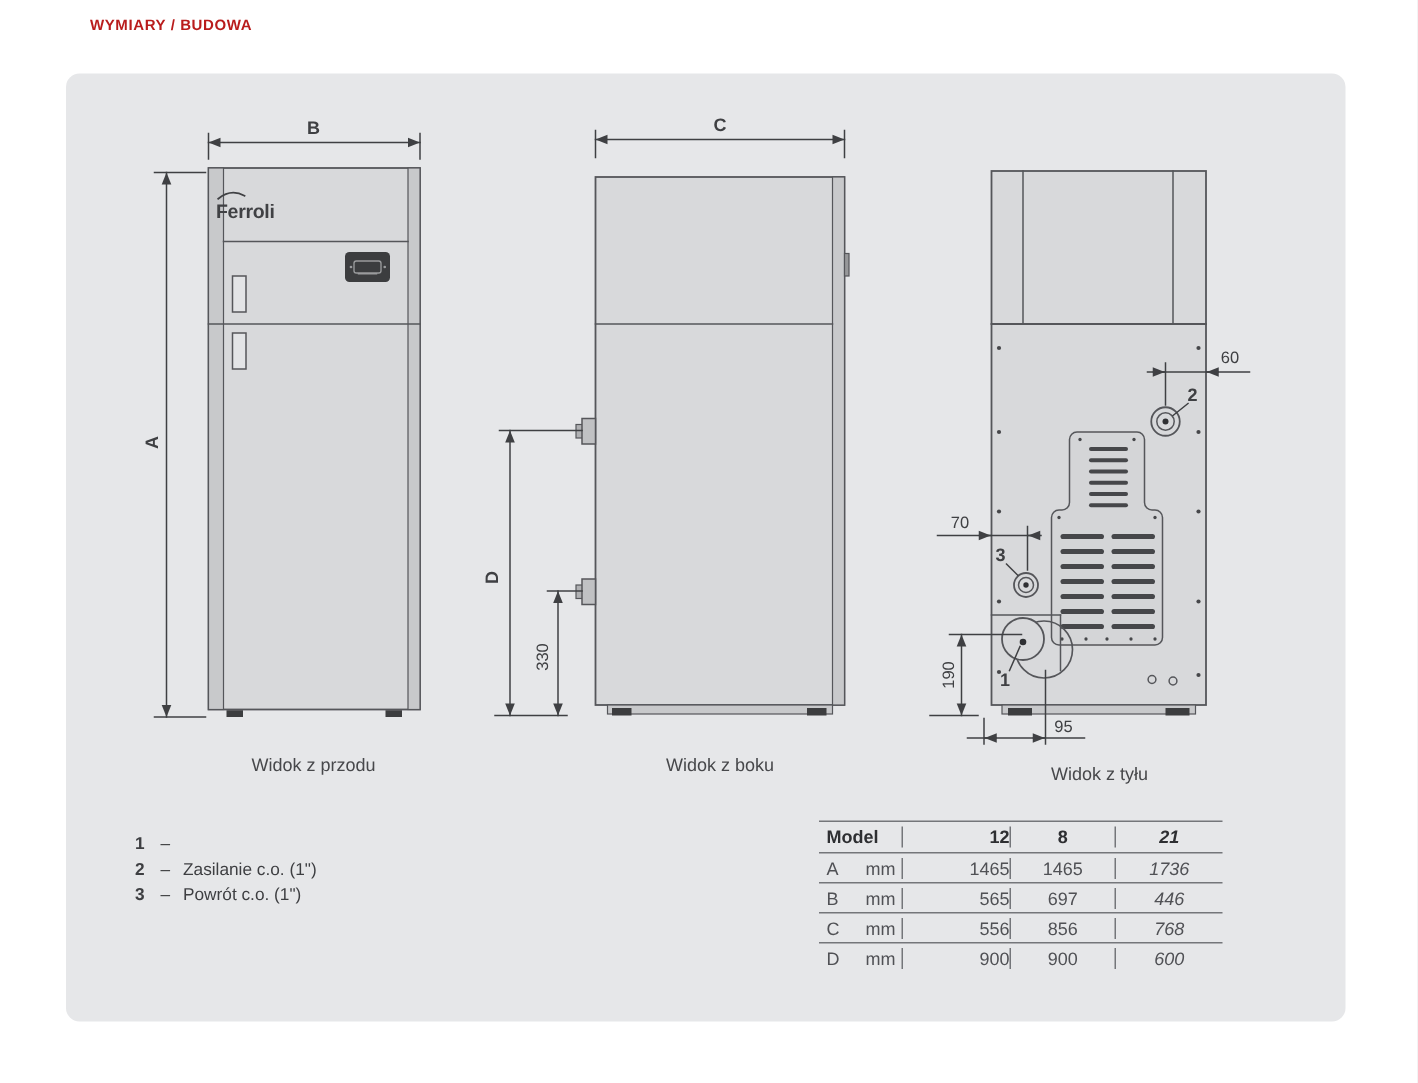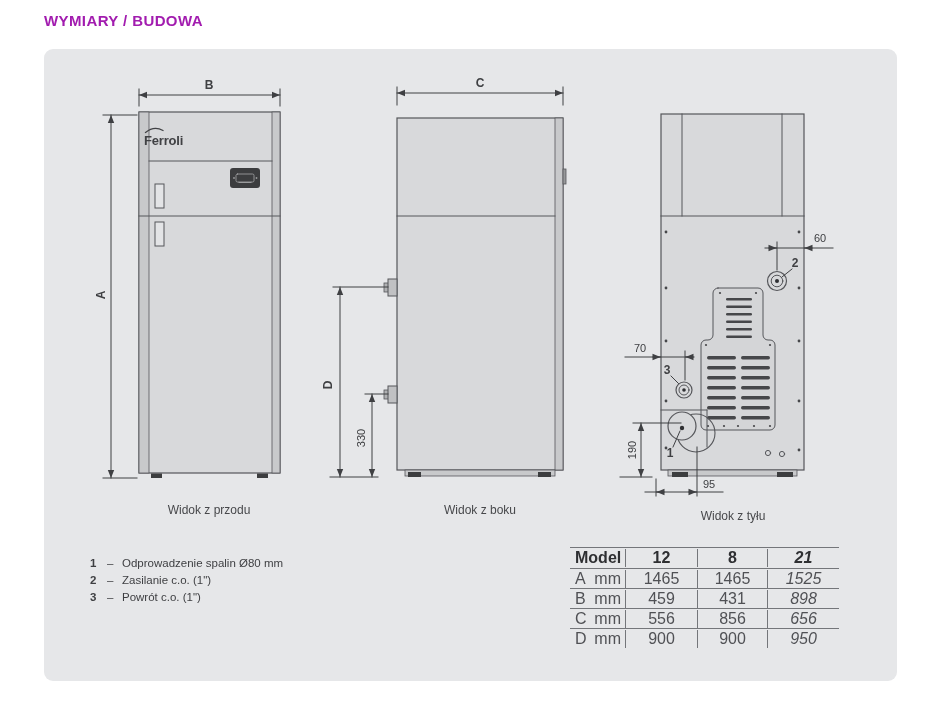--- a/index.html
+++ b/index.html
@@ -8,8 +8,8 @@
     font-family:"Liberation Sans",sans-serif;color:#3f4043;overflow:hidden;
   }
   .page-title{
-    position:absolute;left:44px;top:12px;font-size:15px;font-weight:bold;
-    letter-spacing:.4px;color:#a21caf;
+    position:absolute;left:60px;top:12px;font-size:10px;font-weight:bold;
+    letter-spacing:.4px;color:#b91c1c;
   }
   .panel{
     position:absolute;left:44px;top:49px;width:853px;height:632px;

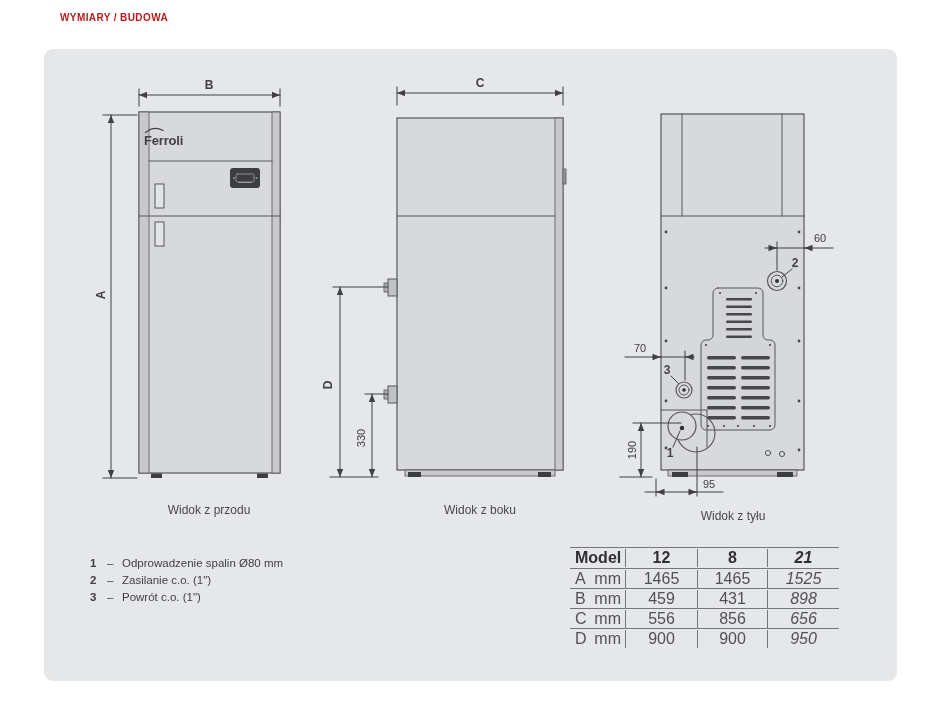--- a/index.html
+++ b/index.html
@@ -242,7 +242,6 @@
     <div class="legend-item">
       <span class="ln">1</span>
       <span class="ld">–</span>
-      <span class="lt">Odprowadzenie spalin Ø80 mm</span>
     </div>
     <div class="legend-item">
       <span class="ln">2</span>

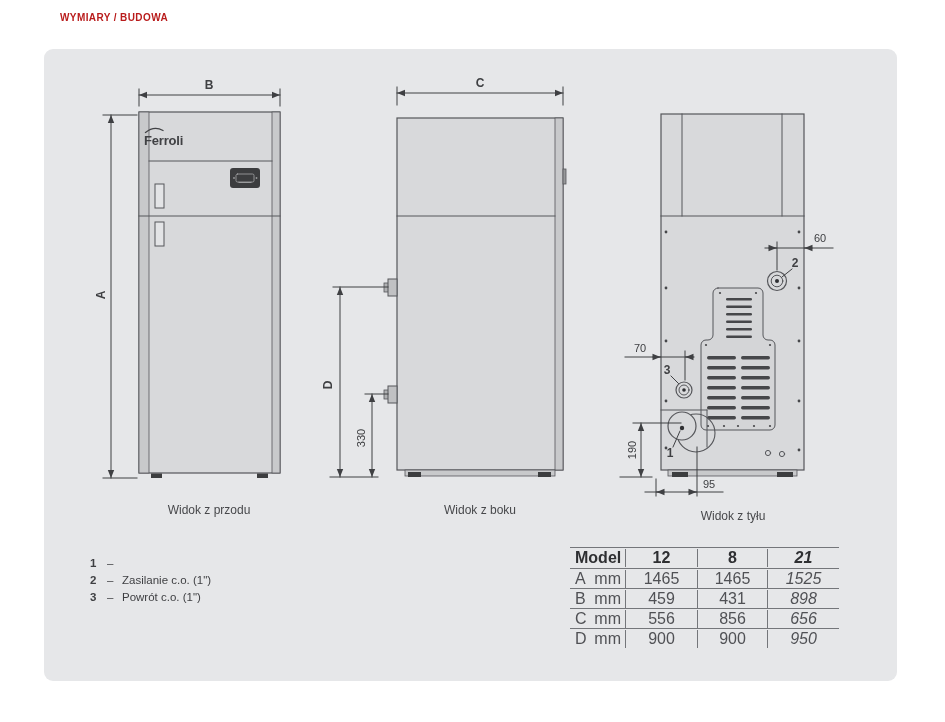--- a/index.html
+++ b/index.html
@@ -29,7 +29,7 @@
 
   .dim-table{
     position:absolute;left:502px;top:498px;width:269px;
-    border-top:1px solid #74767a;font-size:16px;color:#505155;margin-left:24px;
+    border-top:1px solid #74767a;font-size:12px;color:#505155;
   }
   .t-row{display:flex;align-items:center;height:19px;border-bottom:1px solid #74767a;}
   .t-row:last-child{border-bottom:none;}

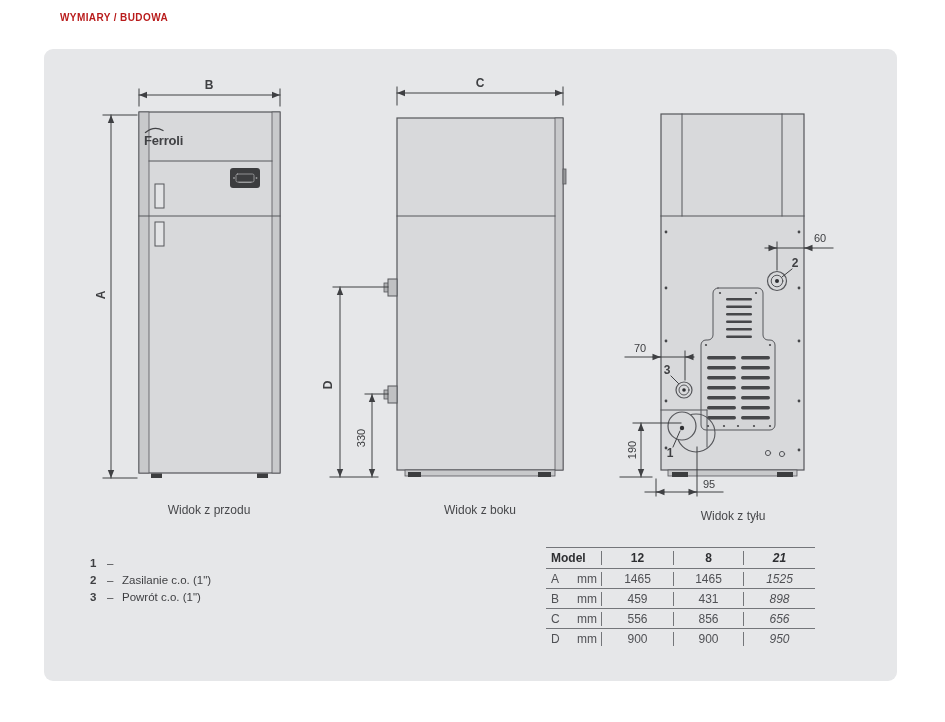--- a/index.html
+++ b/index.html
@@ -37,7 +37,7 @@
   .c0{width:55px;box-sizing:border-box;padding:0 4px 0 5px;display:flex;justify-content:space-between;}
   .t-head .c0{justify-content:flex-start;}
   .c1,.c2,.c3{box-sizing:border-box;text-align:center;border-left:1px solid #74767a;}
-  .c1{width:72px;}.c2{width:70px;}.c3{width:72px;font-style:italic;}
+  .c1{width:72px;text-align:right;}.c2{width:70px;}.c3{width:72px;font-style:italic;}
 </style>
 </head>
 <body>

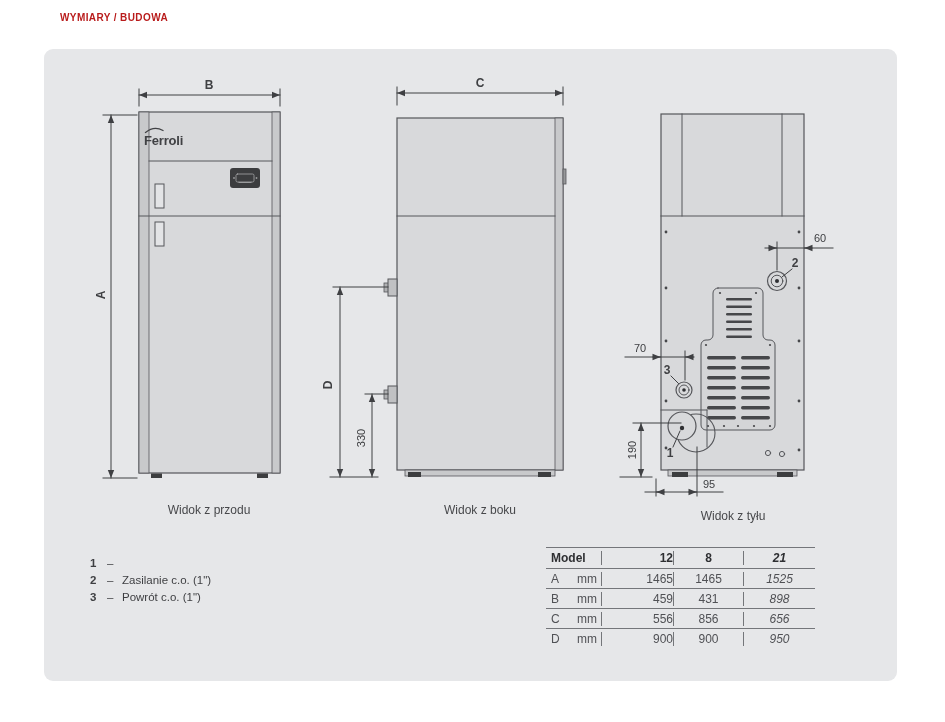--- a/index.html
+++ b/index.html
@@ -269,7 +269,7 @@
         </div>
       <div class="c1">1465</div>
       <div class="c2">1465</div>
-      <div class="c3">1525</div>
+      <div class="c3">1736</div>
     </div>
     <div class="t-row">
       <div class="c0">

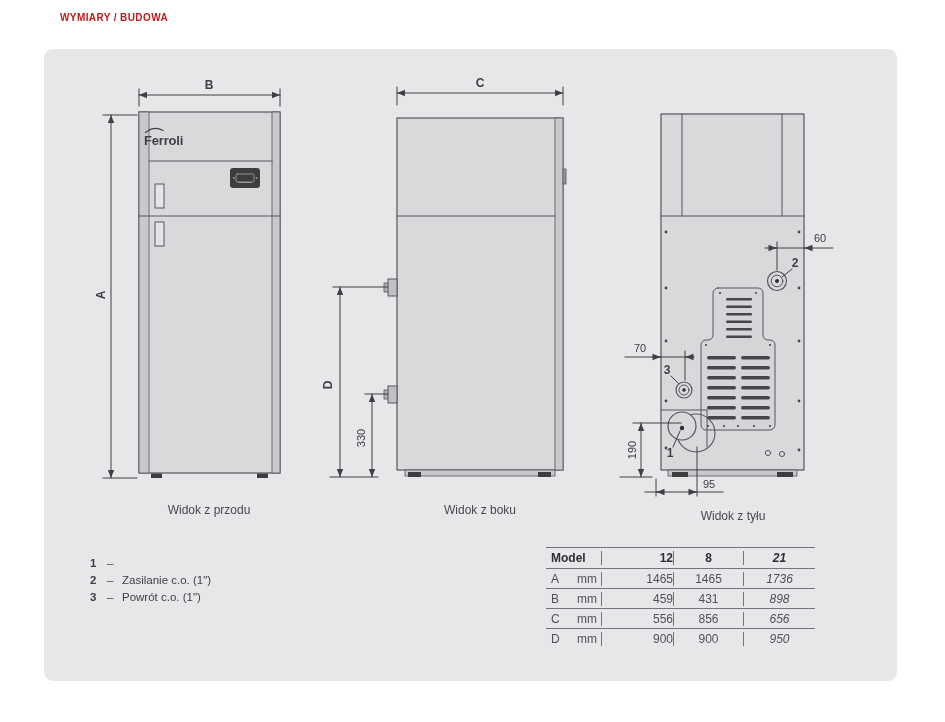--- a/index.html
+++ b/index.html
@@ -276,7 +276,7 @@
           <span>B</span>
           <span>mm</span>
         </div>
-      <div class="c1">459</div>
+      <div class="c1">565</div>
       <div class="c2">431</div>
       <div class="c3">898</div>
     </div>

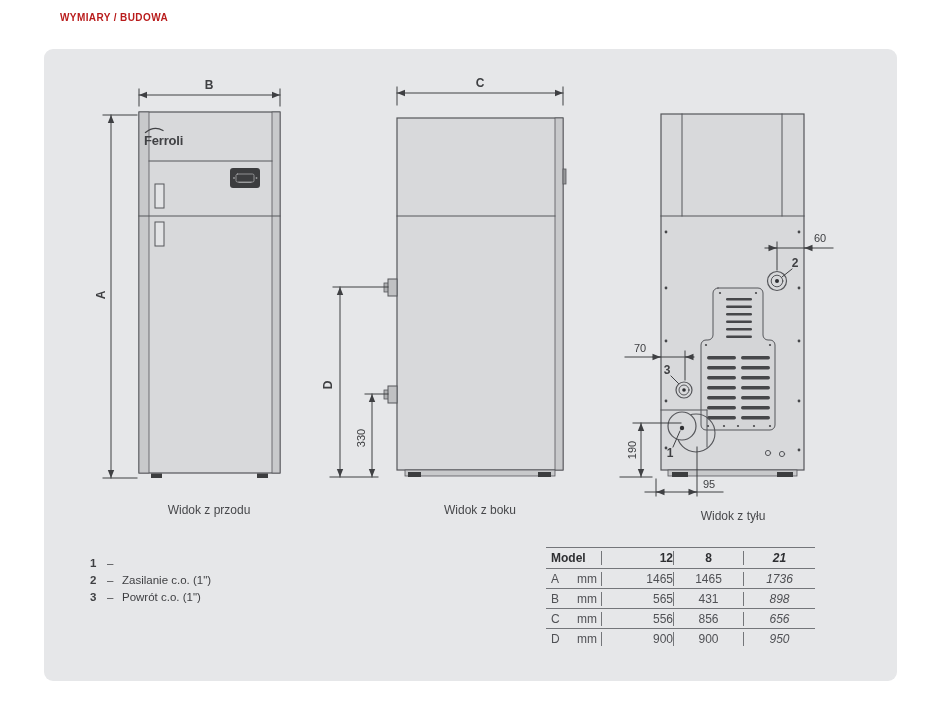--- a/index.html
+++ b/index.html
@@ -277,7 +277,7 @@
           <span>mm</span>
         </div>
       <div class="c1">565</div>
-      <div class="c2">431</div>
+      <div class="c2">697</div>
       <div class="c3">898</div>
     </div>
     <div class="t-row">

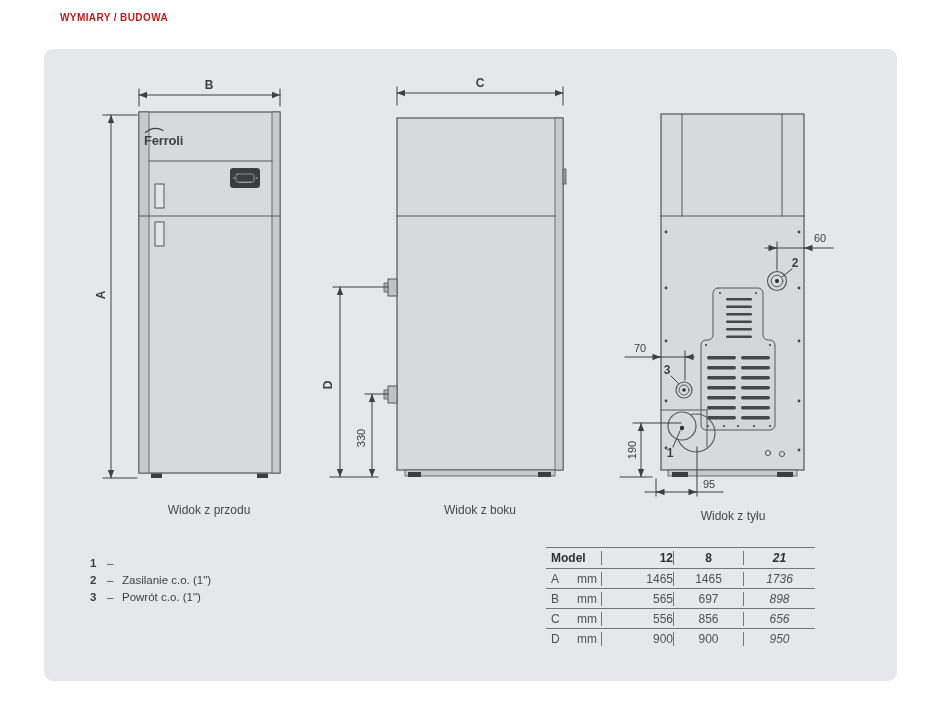--- a/index.html
+++ b/index.html
@@ -278,7 +278,7 @@
         </div>
       <div class="c1">565</div>
       <div class="c2">697</div>
-      <div class="c3">898</div>
+      <div class="c3">446</div>
     </div>
     <div class="t-row">
       <div class="c0">

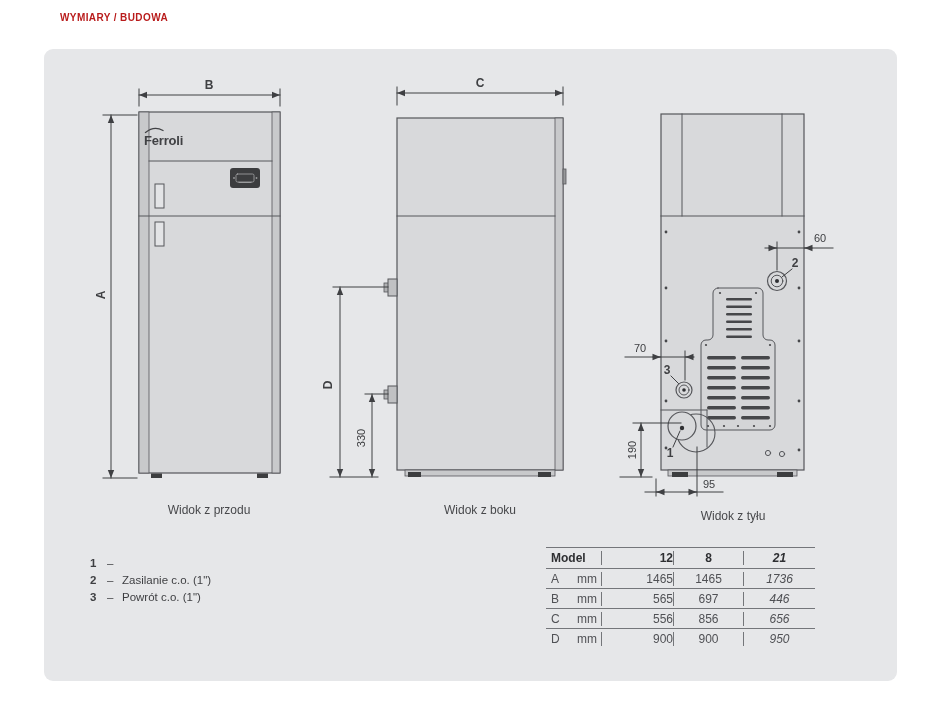--- a/index.html
+++ b/index.html
@@ -287,7 +287,7 @@
         </div>
       <div class="c1">556</div>
       <div class="c2">856</div>
-      <div class="c3">656</div>
+      <div class="c3">768</div>
     </div>
     <div class="t-row">
       <div class="c0">

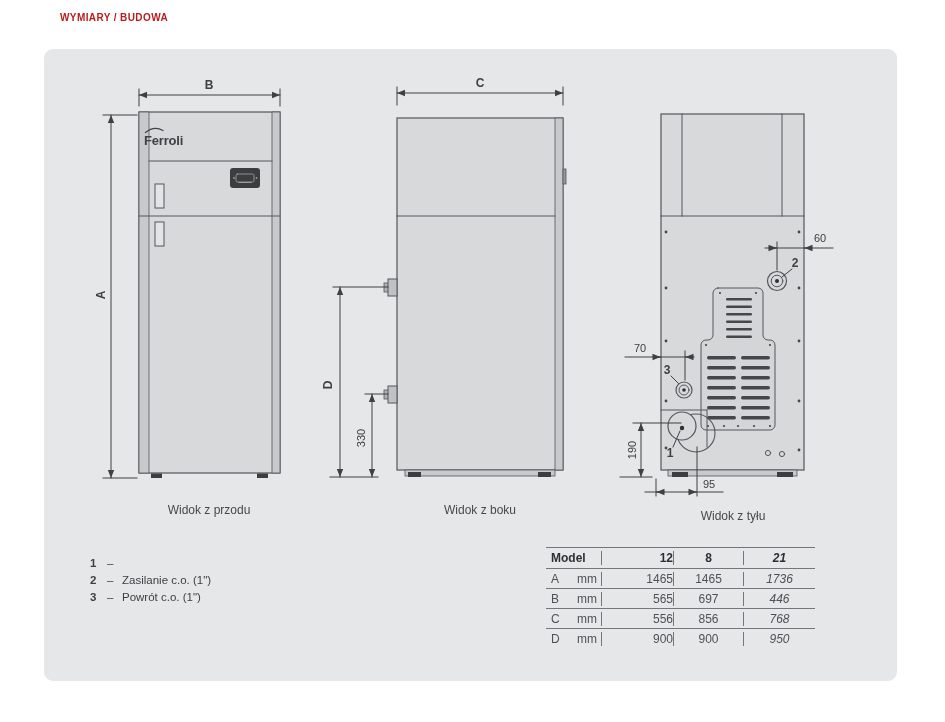--- a/index.html
+++ b/index.html
@@ -296,7 +296,7 @@
         </div>
       <div class="c1">900</div>
       <div class="c2">900</div>
-      <div class="c3">950</div>
+      <div class="c3">600</div>
     </div>
   </div>
 

